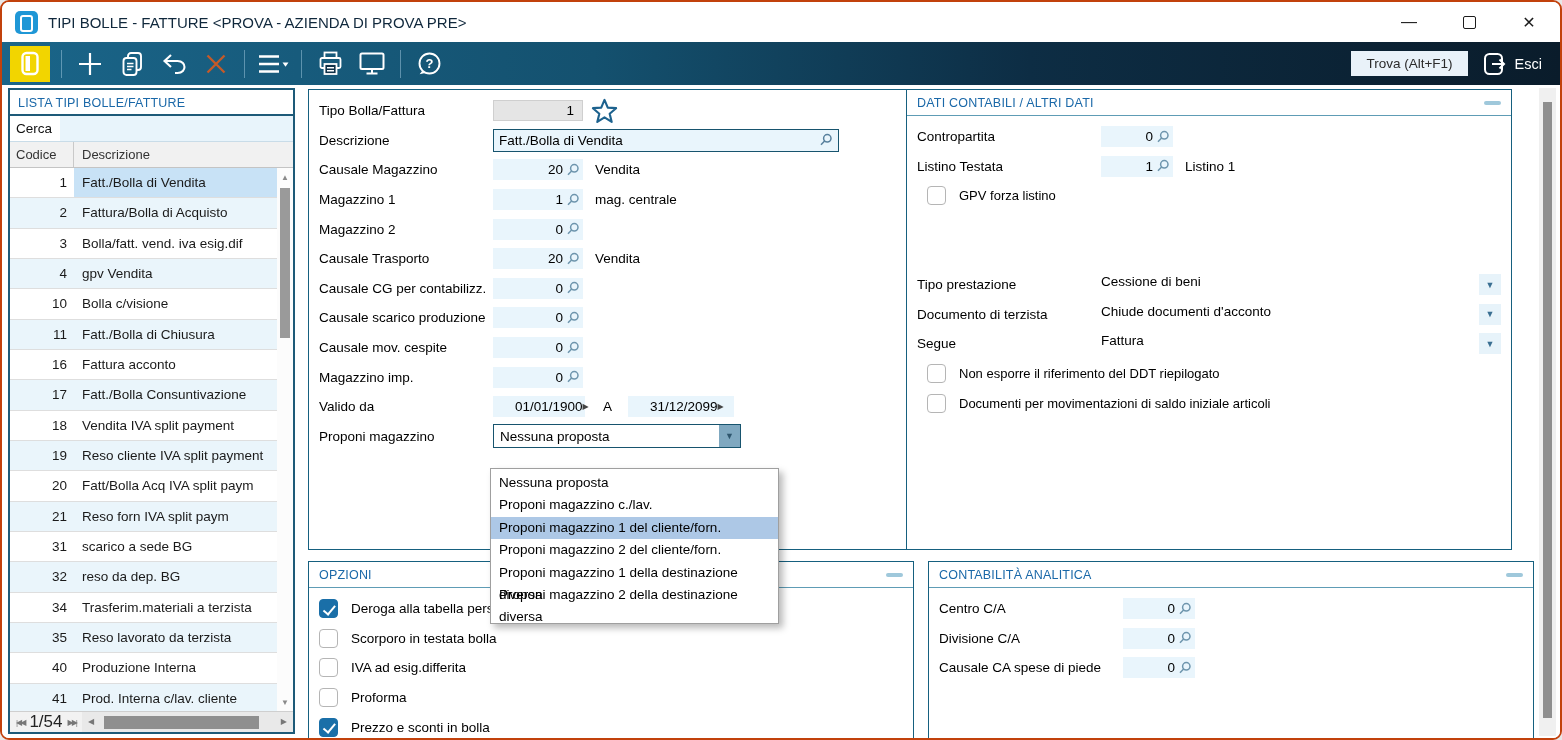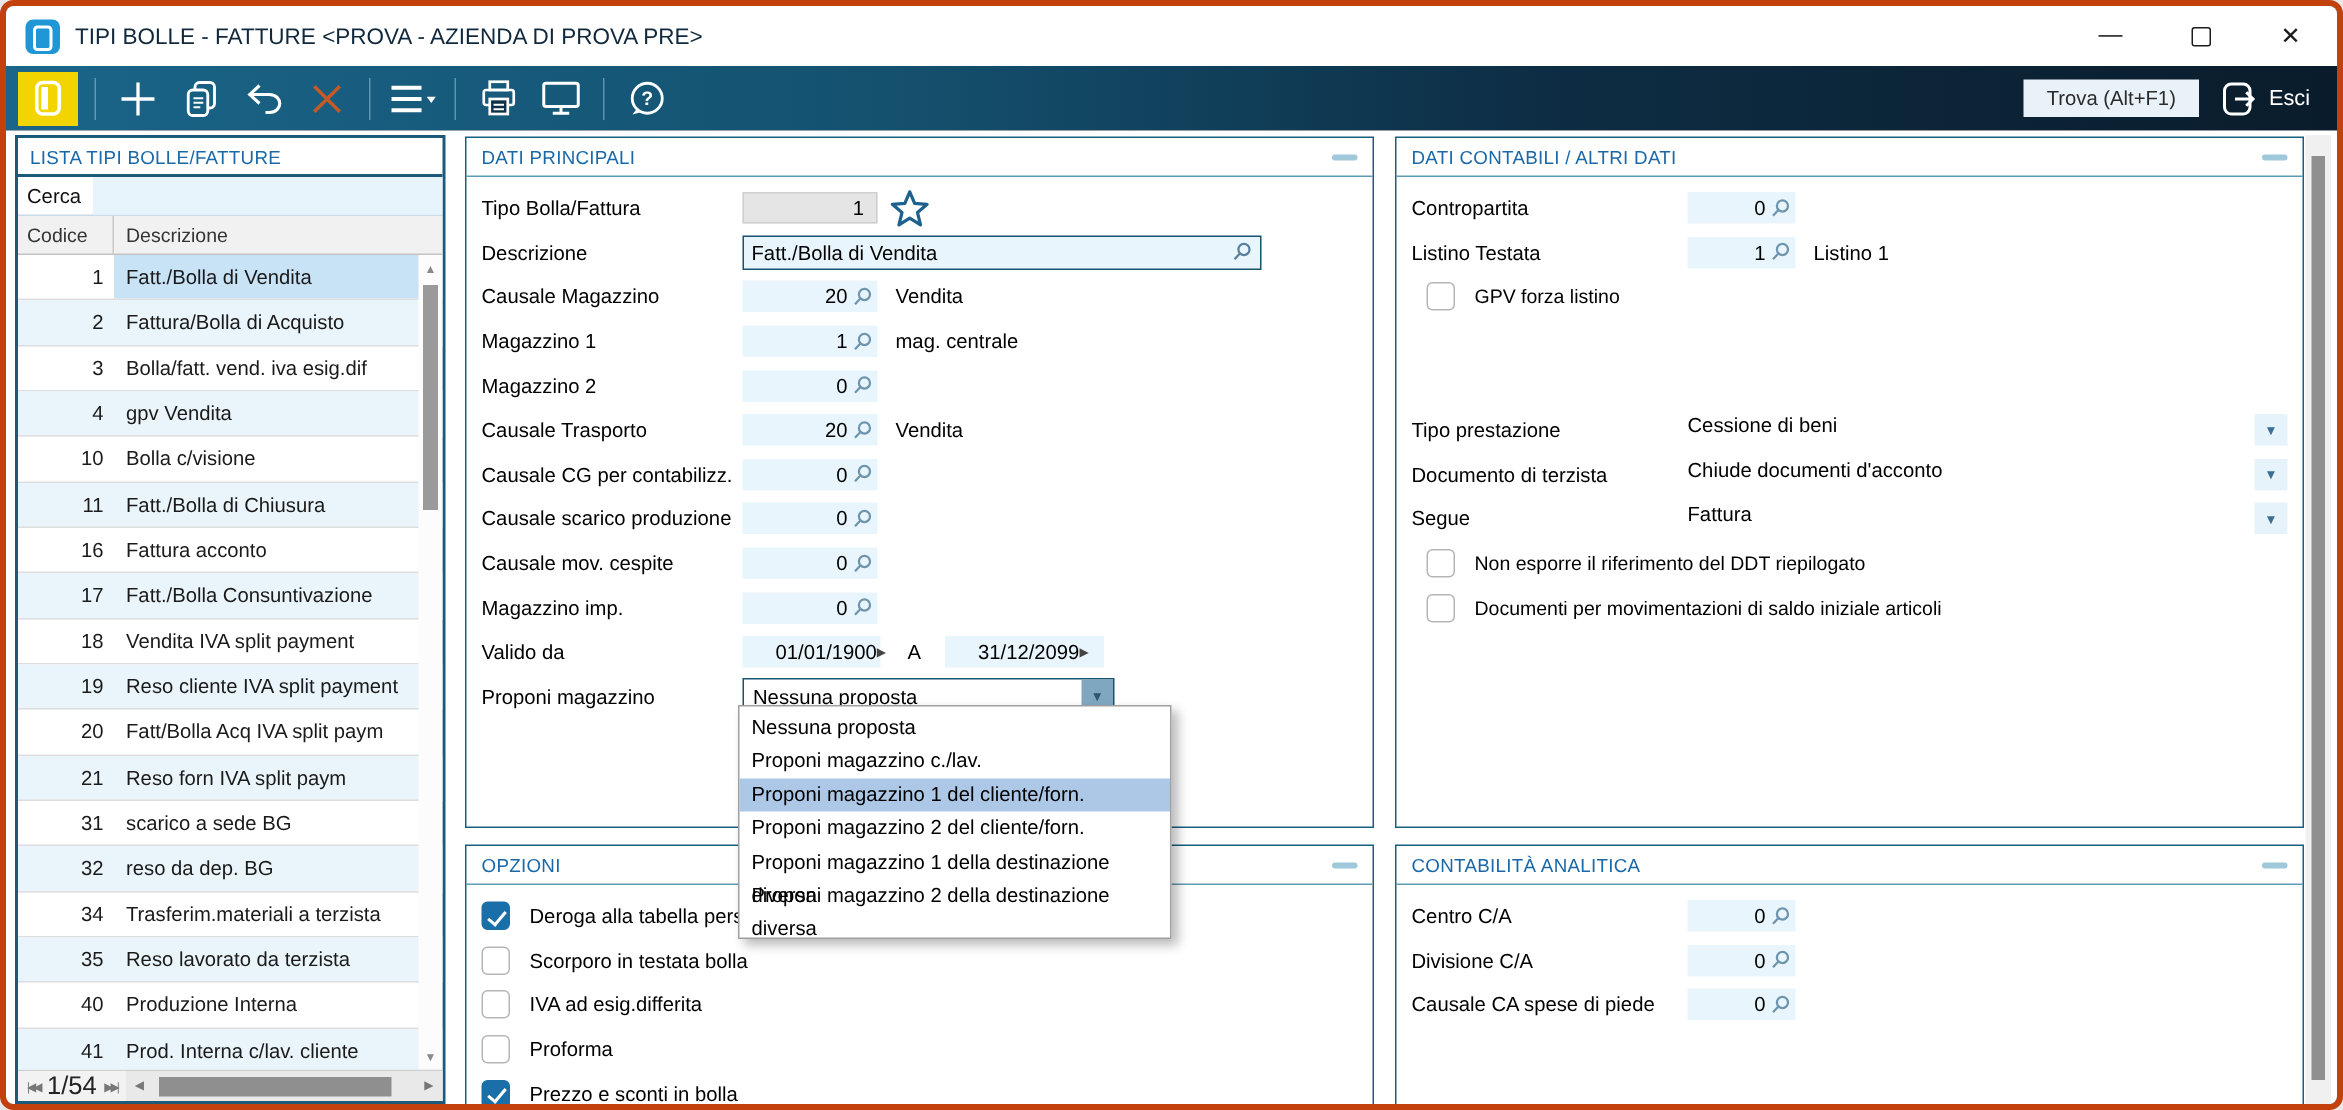--- a/index.html
+++ b/index.html
@@ -6,7 +6,7 @@
   html,body { width:1562px; height:740px; overflow:hidden; background:#e8e8e8;
               font-family:"Liberation Sans", sans-serif; }
   .window { position:absolute; left:0; top:0; width:1562px; height:740px;
-            background:#404040; border:4px solid #c2410c; border-radius:9px; overflow:hidden; }
+            background:#ffffff; border:2px solid #c2410c; border-radius:9px; overflow:hidden; }
 
   
   .titlebar { position:absolute; left:0; top:0; width:100%; height:40px; background:#fff;

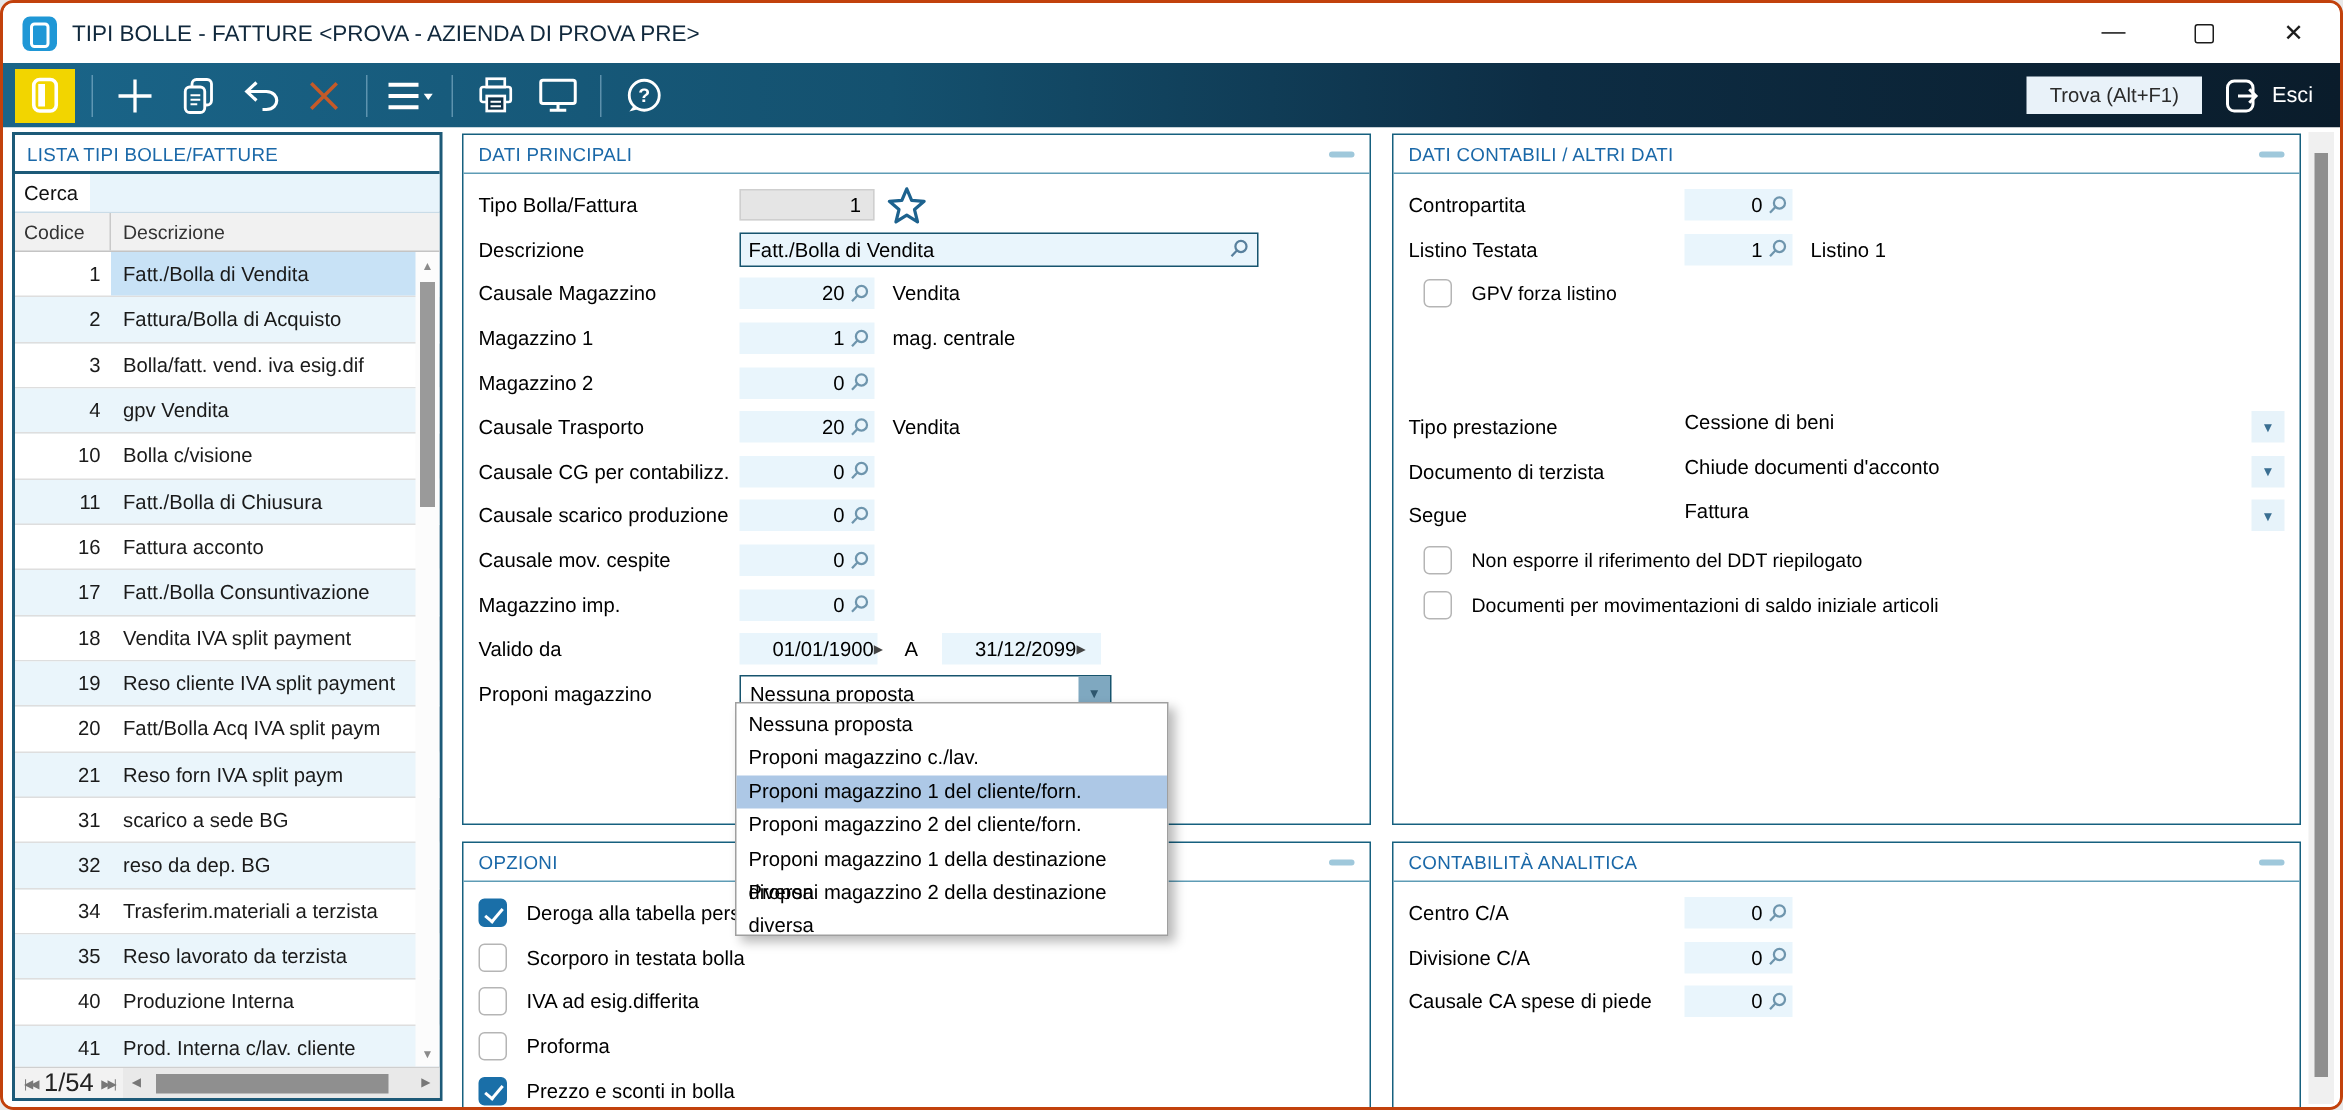--- a/index.html
+++ b/index.html
@@ -318,10 +318,6 @@
     </div>
 
     <div class="panel" style="left:306px; top:4px; width:606px; height:461px">
-      <div class="p-head">
-        <span>DATI PRINCIPALI</span>
-        <span class="p-dash"></span>
-      </div>
       <div class="p-body">
         <div class="frow">
           <span class="flabel">Tipo Bolla/Fattura</span>

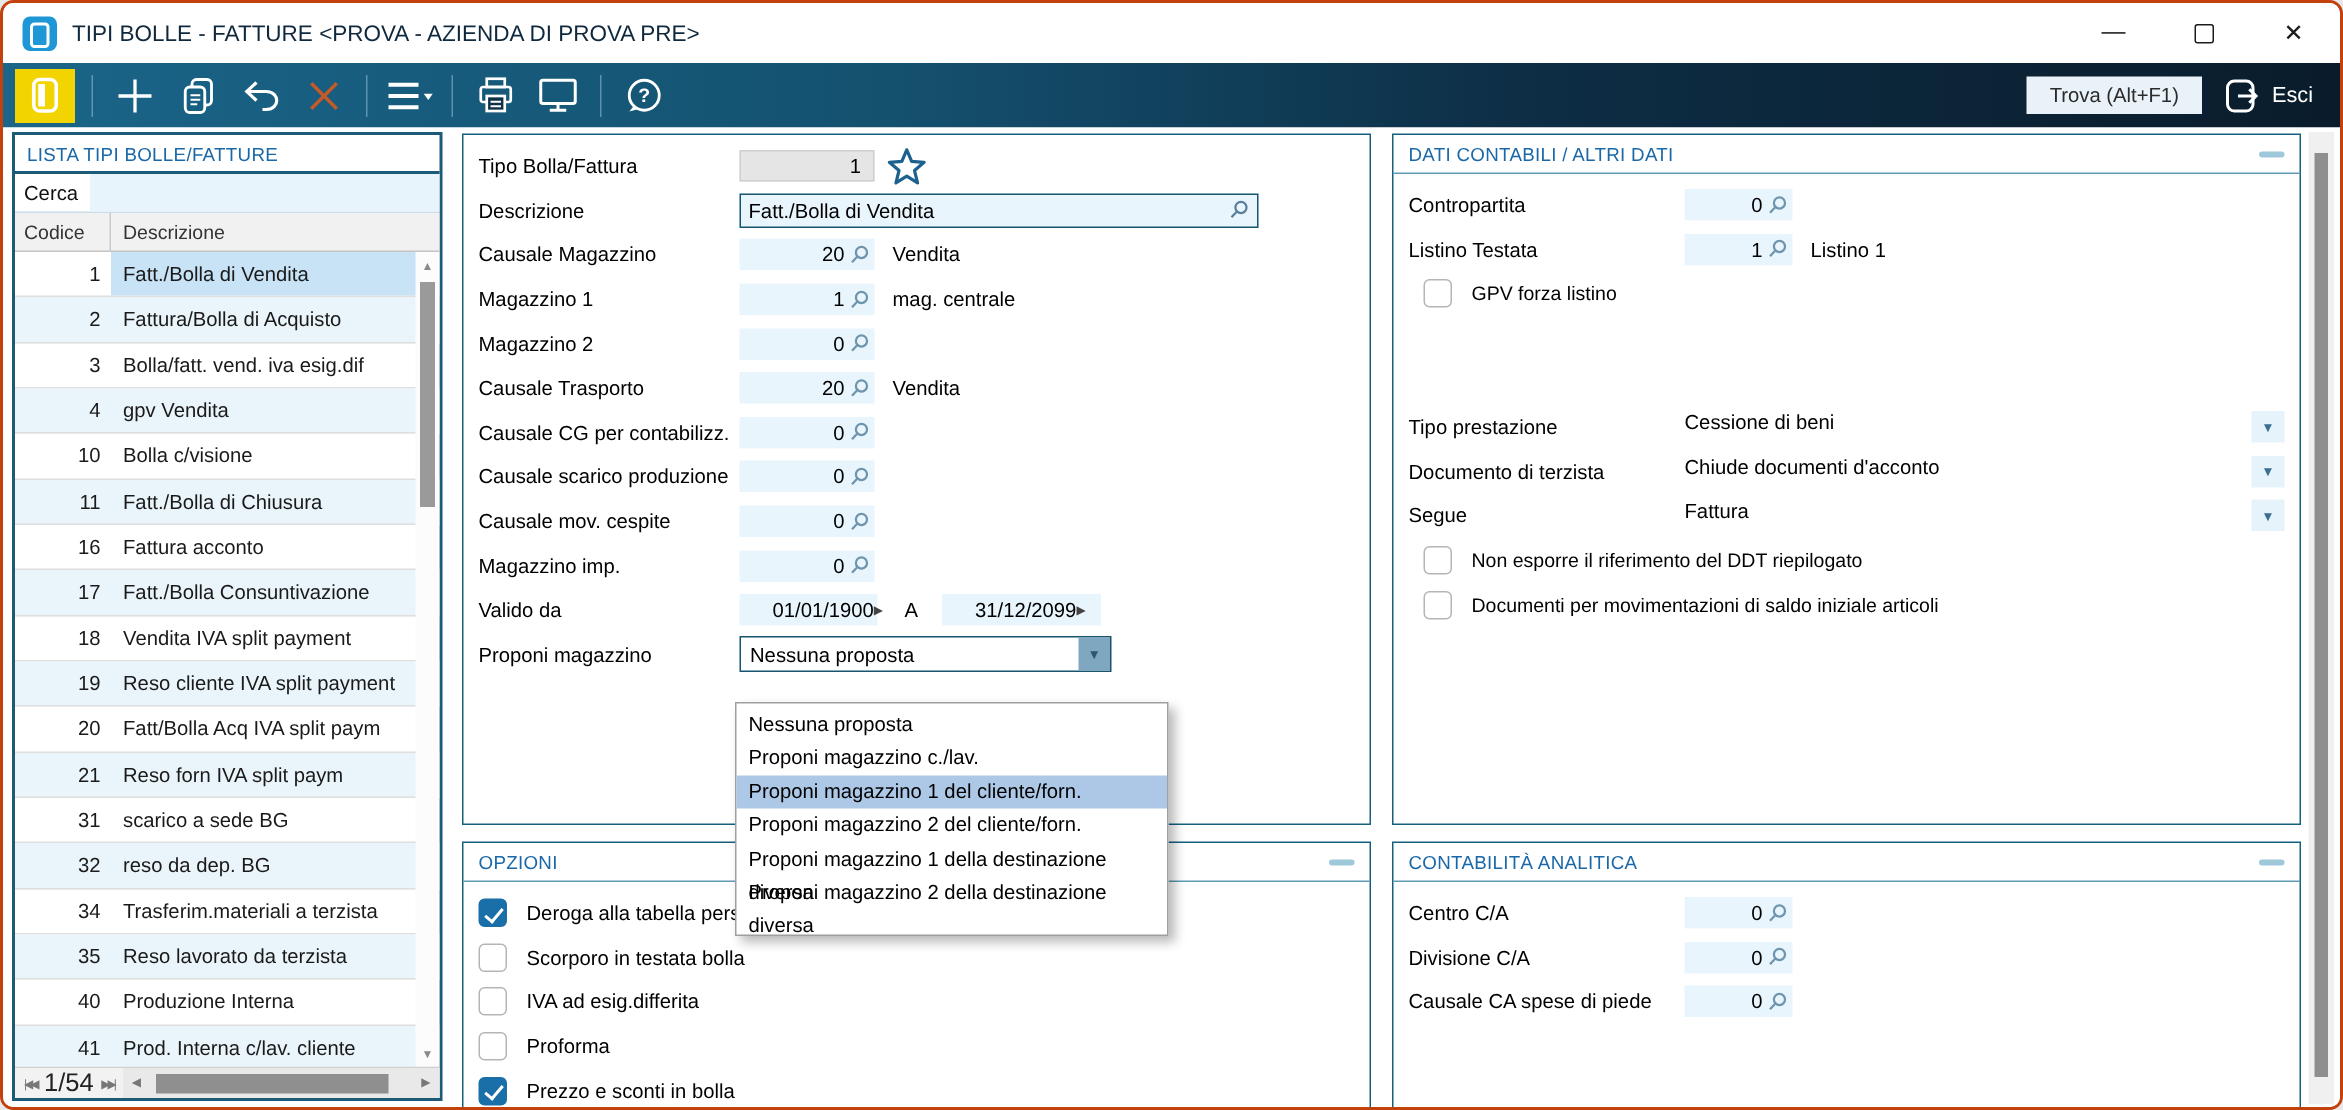--- a/index.html
+++ b/index.html
@@ -472,7 +472,7 @@
       </div>
     </div>
 
-    <div class="panel" style="left:926px; top:4px; width:606px; height:461px">
+    <div class="panel" style="left:904px; top:4px; width:606px; height:461px">
       <div class="p-head">
         <span>DATI CONTABILI / ALTRI DATI</span>
         <span class="p-dash"></span>

